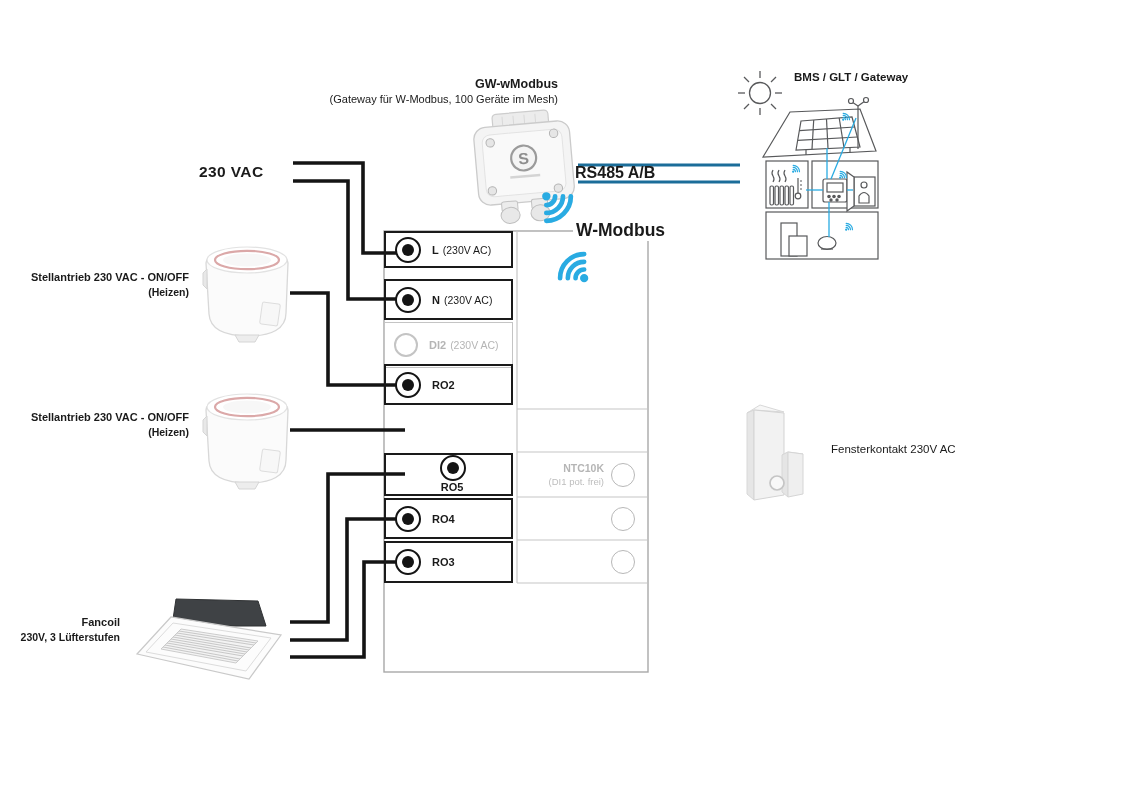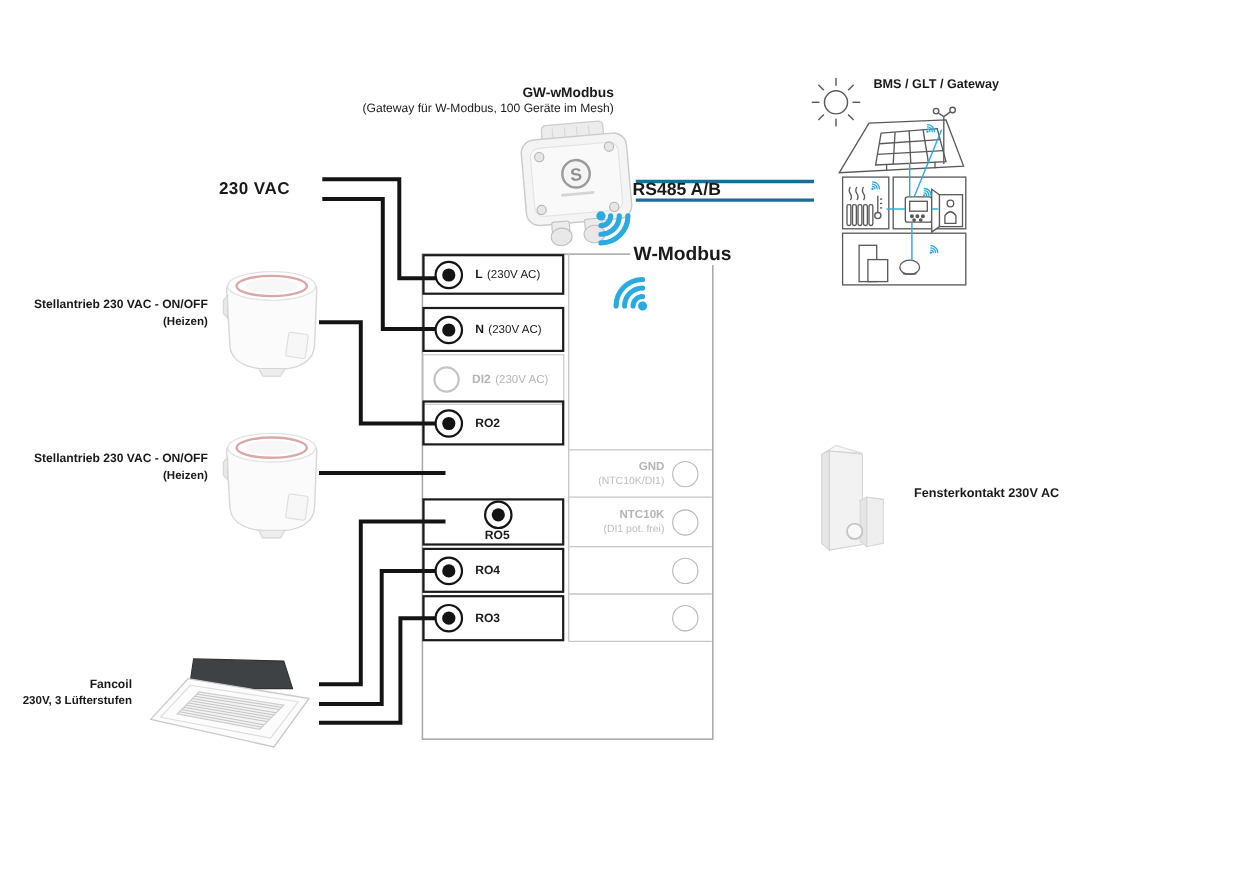--- a/index.html
+++ b/index.html
@@ -309,13 +309,6 @@
   <div class="tlab"><span class="tname">RO3</span><span class="tdetail"></span></div>
 </div>
 
-<div class="rrow" style="top:409px;height:43px;">
-  <div class="rlabels">
-    <div class="rname">GND</div>
-    <div class="rdetail">(NTC10K/DI1)</div>
-  </div>
-  <div class="rcirc"></div>
-</div>
 <div class="rrow" style="top:452px;height:45px;">
   <div class="rlabels">
     <div class="rname">NTC10K</div>

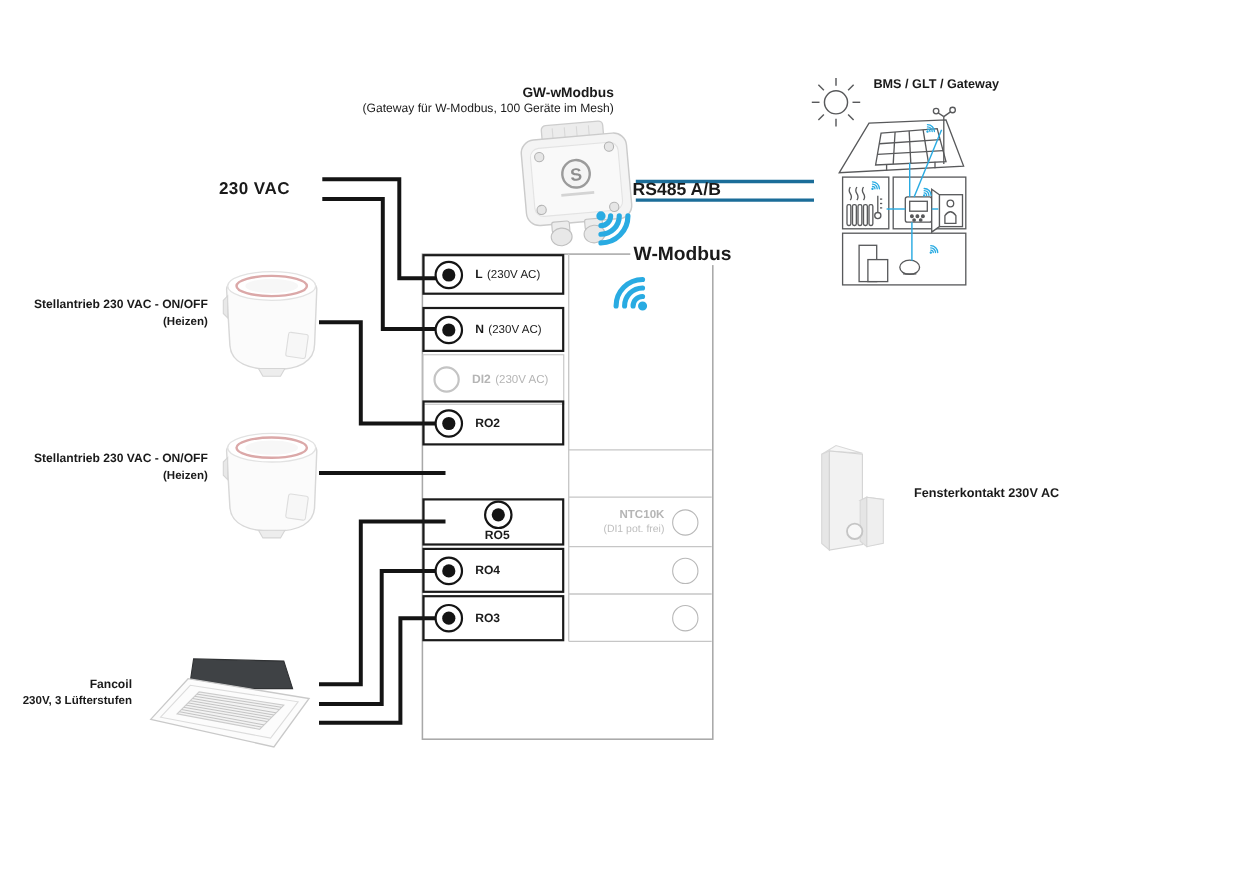--- a/index.html
+++ b/index.html
@@ -25,7 +25,7 @@
   .dev-lbl .l2{font-size:10.5px;font-weight:bold;margin-top:2px;}
   .act1{top:271px;} .act2{top:411px;}
   .fancoil-lbl{top:616px;width:114px;}
-  .fenster{left:831px;top:443px;font-size:11.5px;font-weight:bold;}
+  .fenster{left:831px;top:443px;font-size:11.5px;font-weight:normal;}
 
   
   .tb-cell{position:absolute;left:384px;width:129px;border:2.5px solid #1a1a1a;

